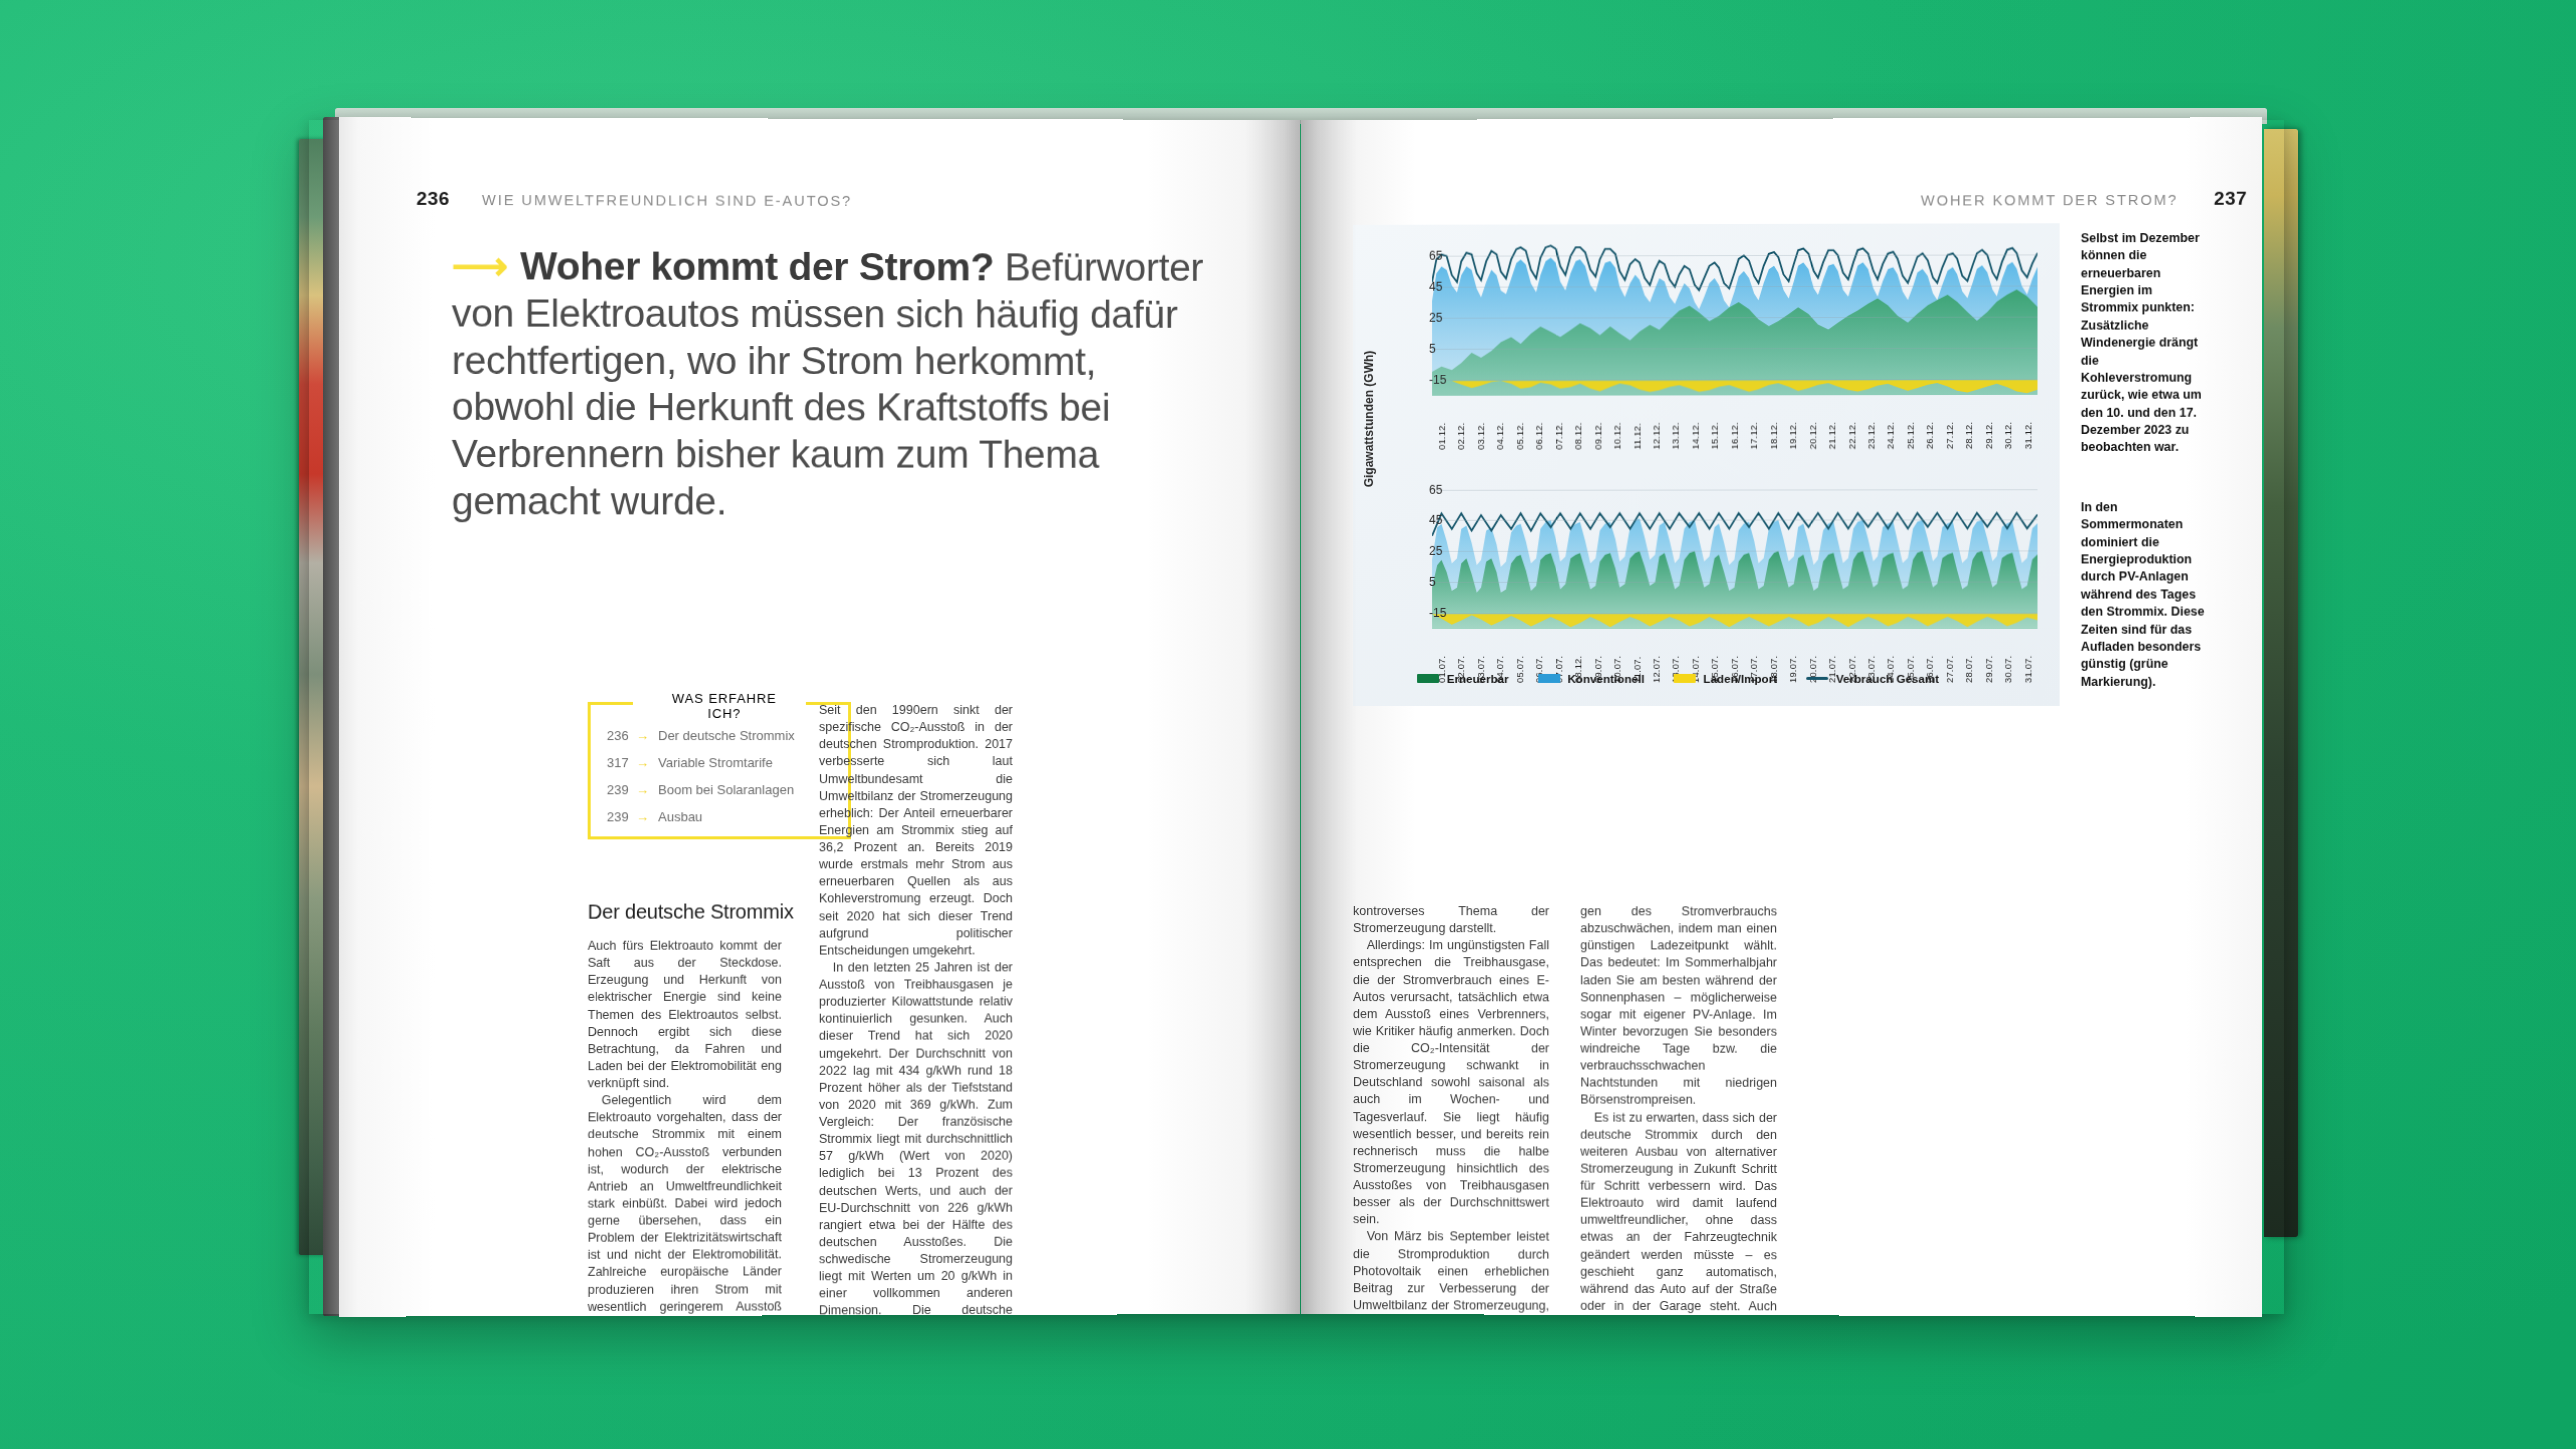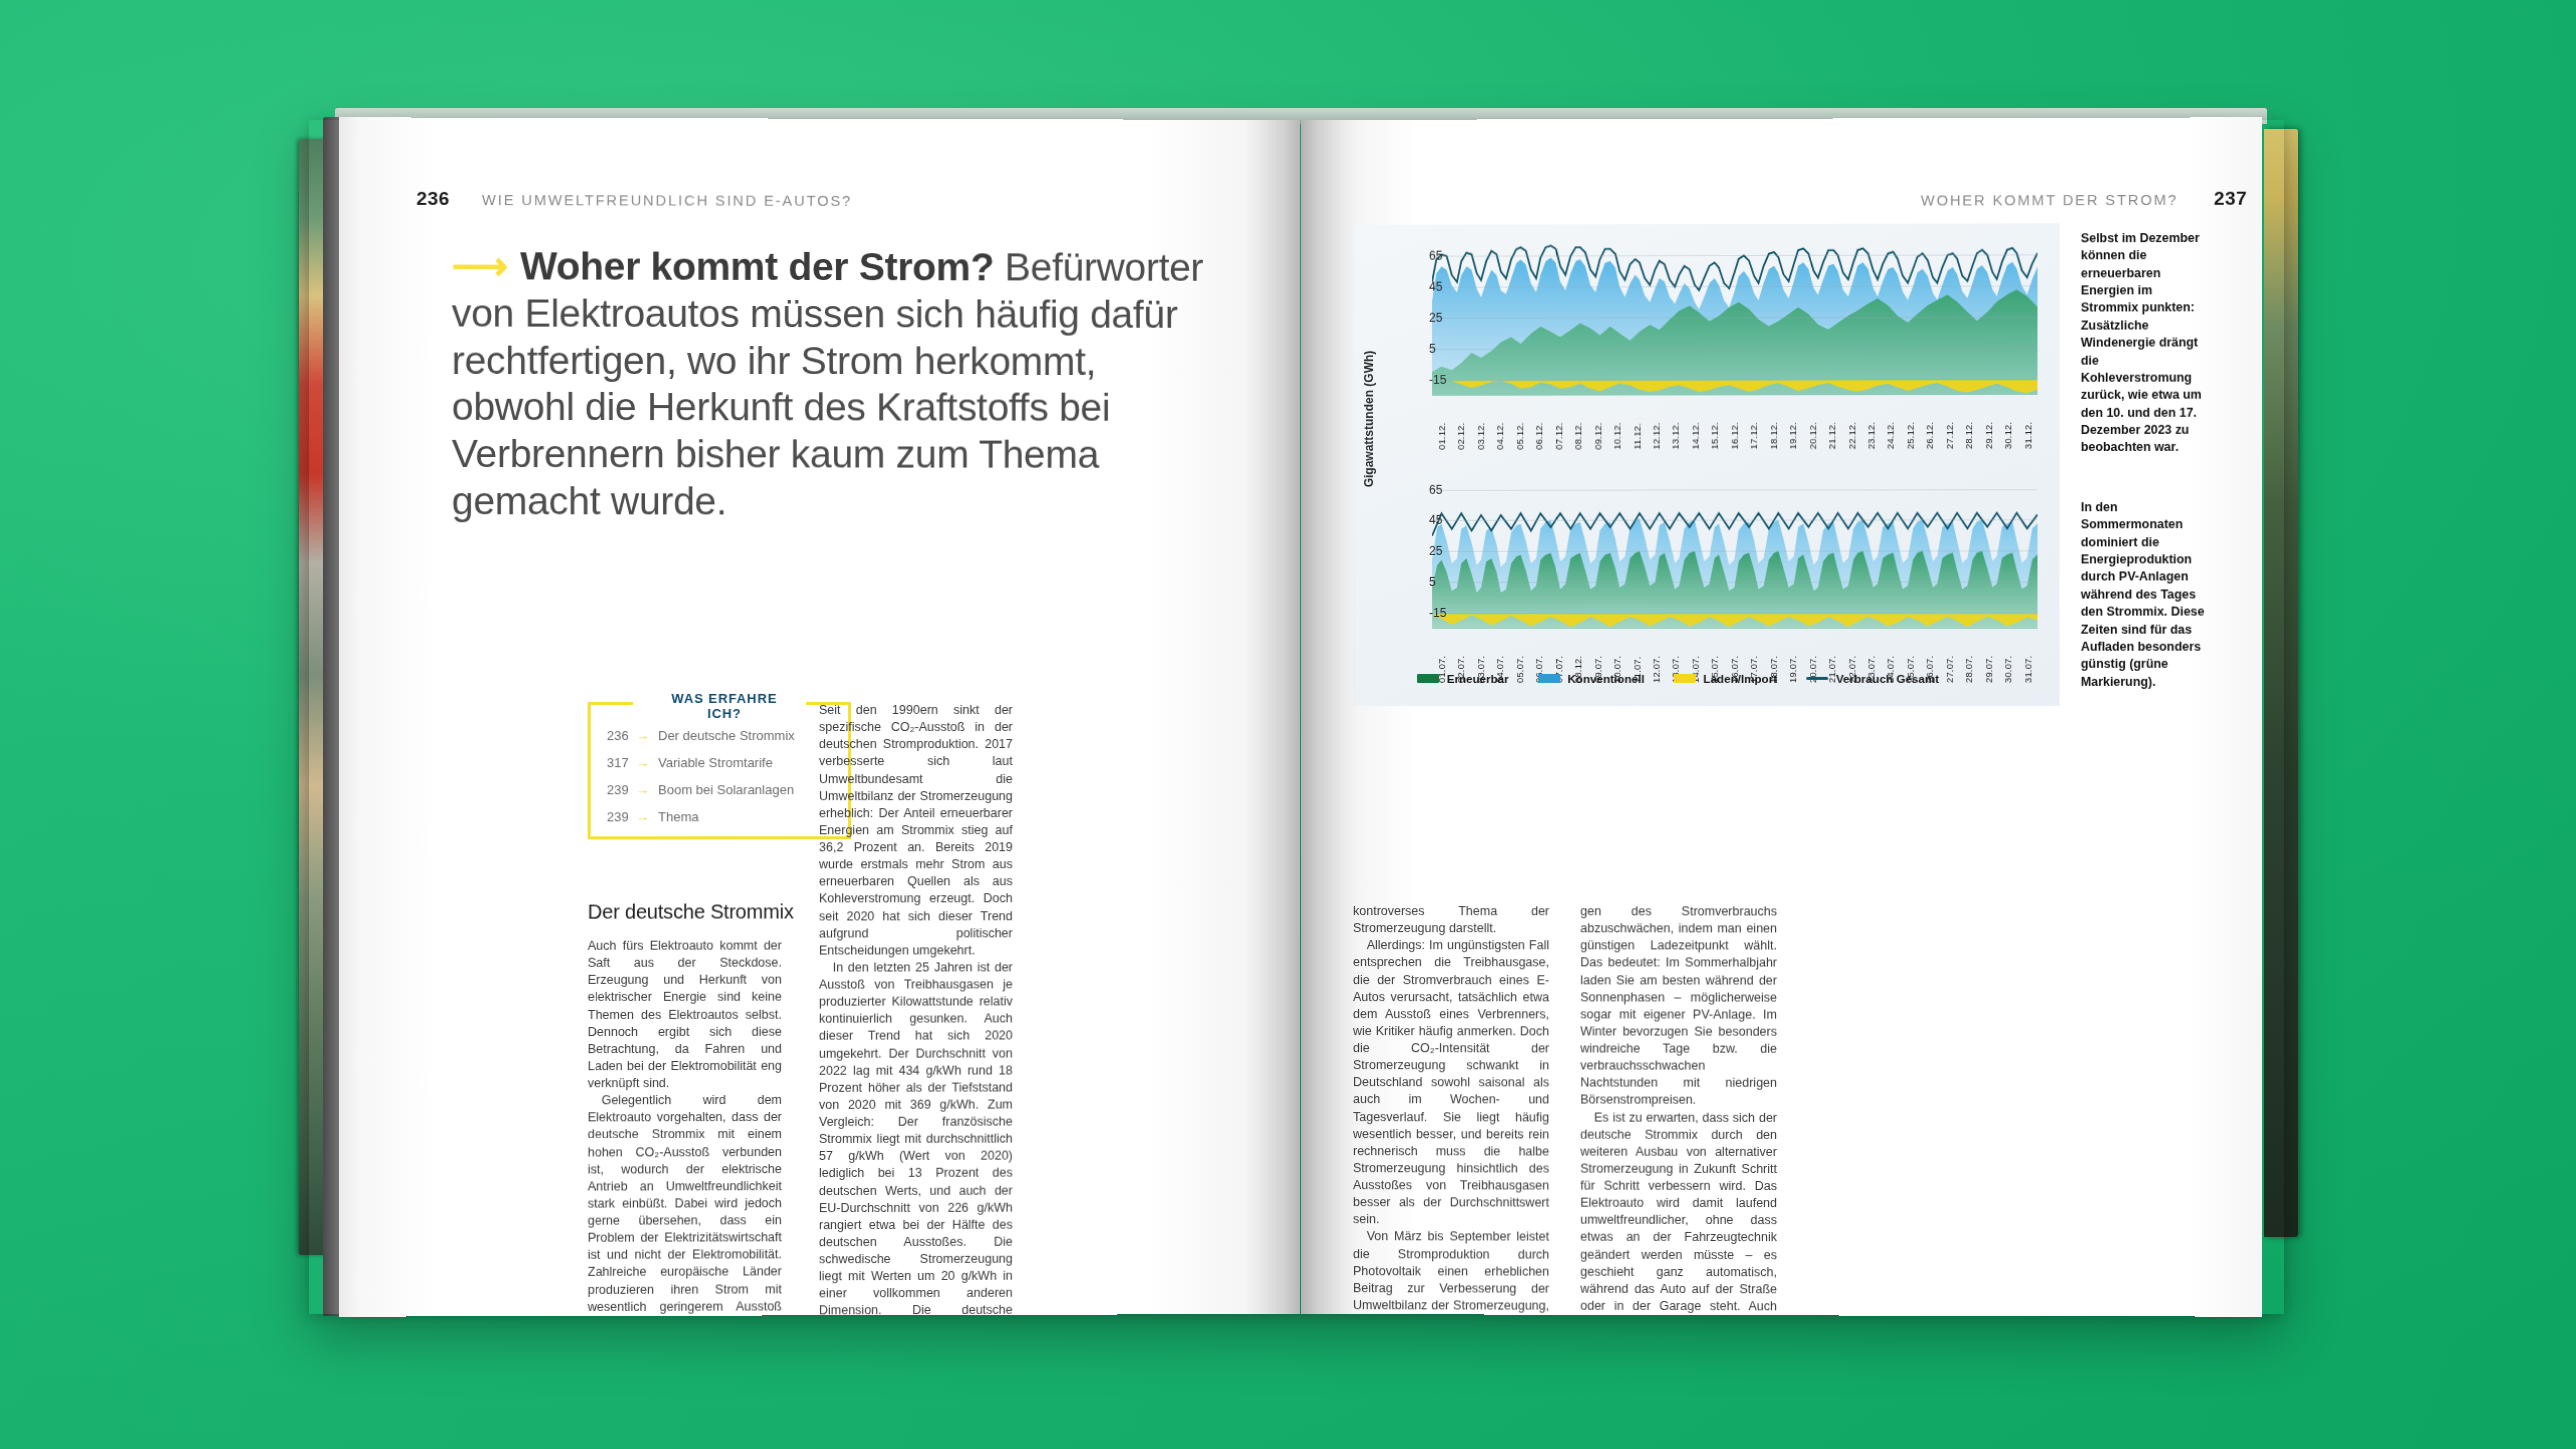--- a/index.html
+++ b/index.html
@@ -119,7 +119,7 @@
   }
   .infobox h4{
     position:absolute;top:-11px;left:64px;margin:0;width:137px;text-align:center;
-    font-size:13px;font-weight:700;letter-spacing:0.9px;color:#0c4a6e;
+    font-size:13px;font-weight:400;letter-spacing:0.9px;color:#000000;
     background:#ffffff;padding:0 3.4px;
   }
   .toc-list{position:absolute;top:26px;left:19px;right:10.3px;}

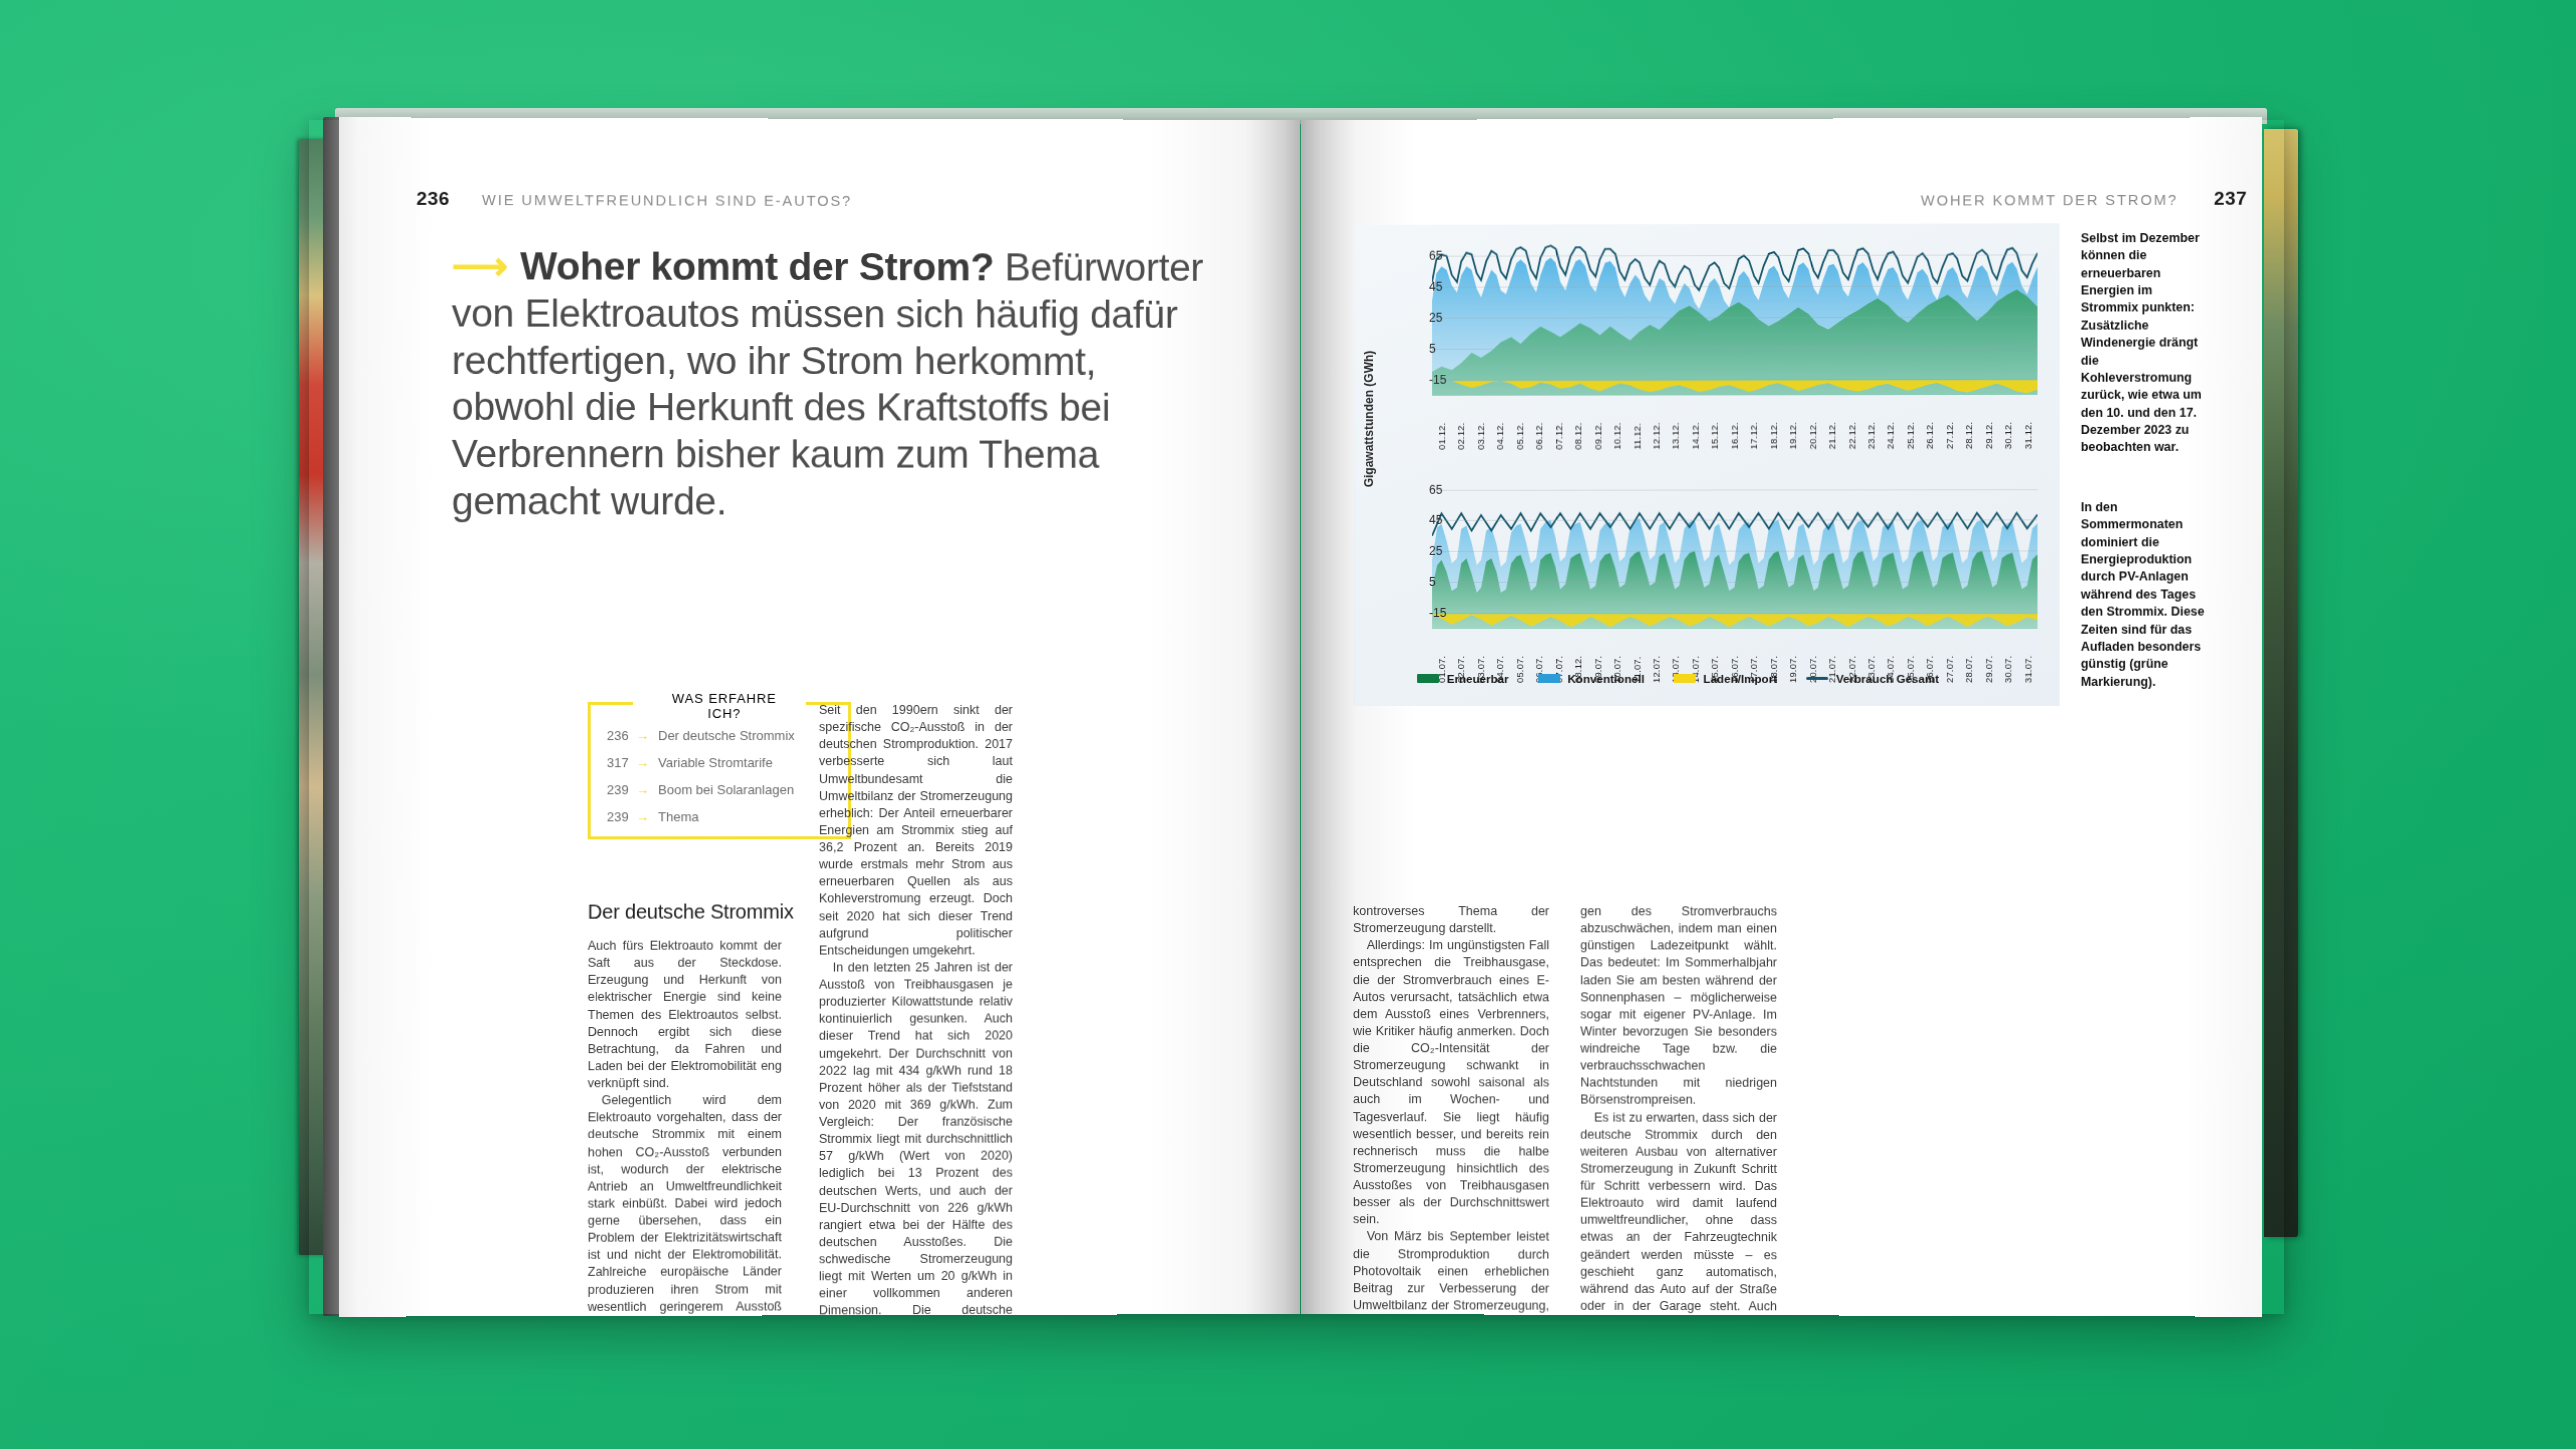--- a/index.html
+++ b/index.html
@@ -233,7 +233,7 @@
           <div class="toc-row">
             <span class="toc-pg">239</span>
             <span class="toc-ar">→</span>
-            <span class="toc-tx">Thema</span>
+            <span class="toc-tx">Ausbau</span>
           </div>
         </div>
       </div>

